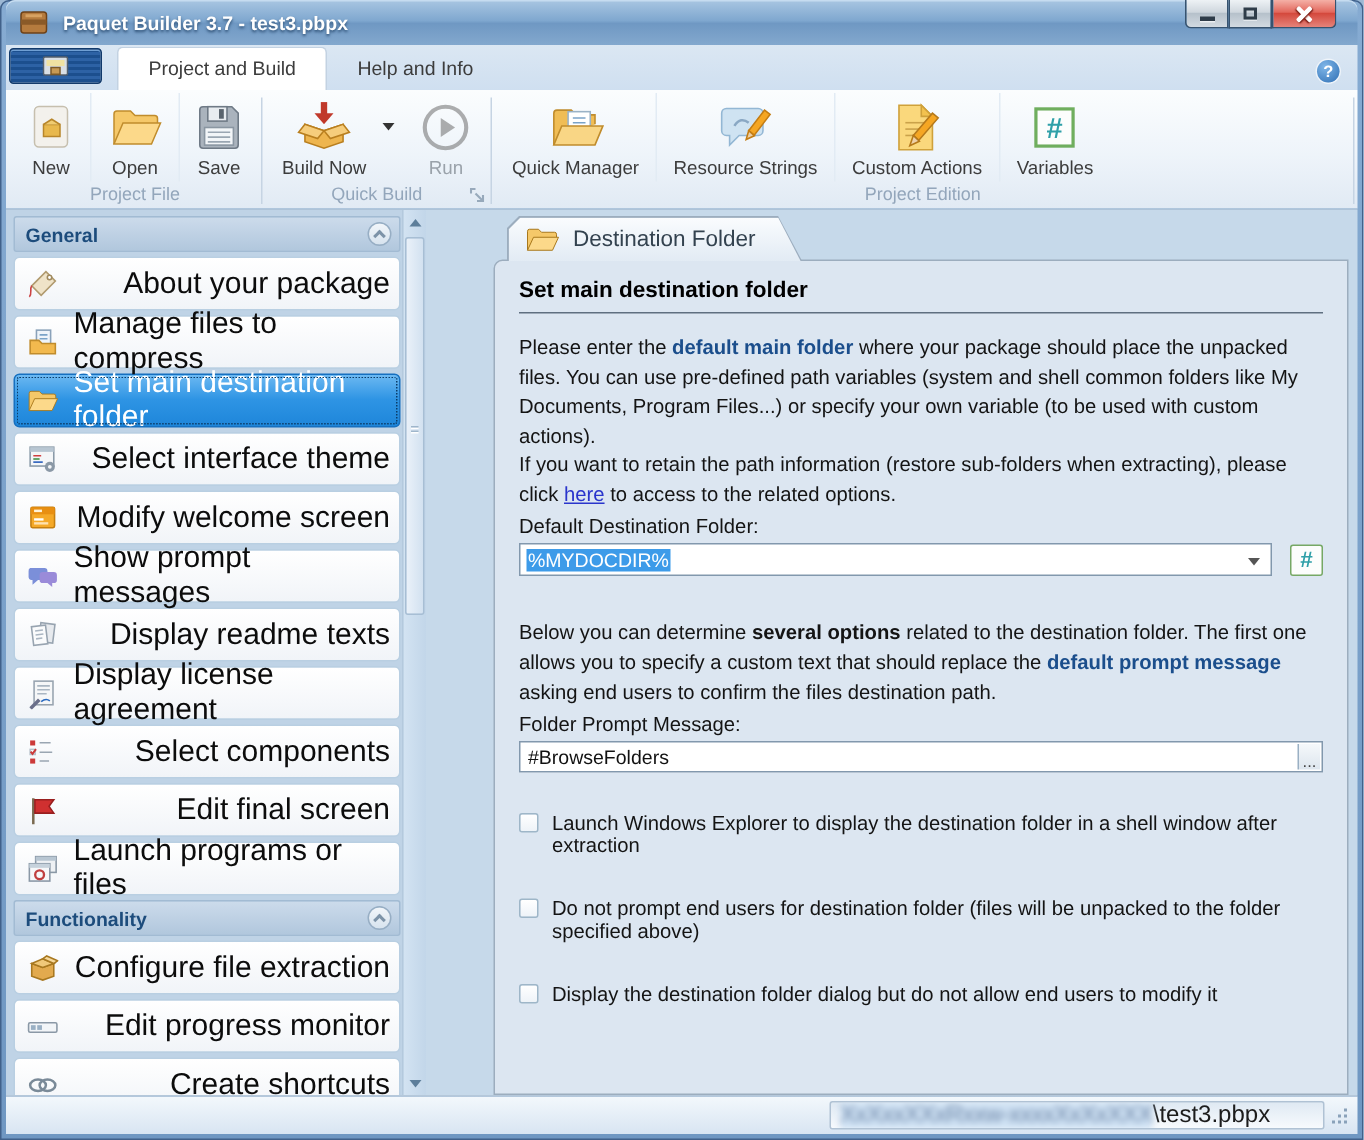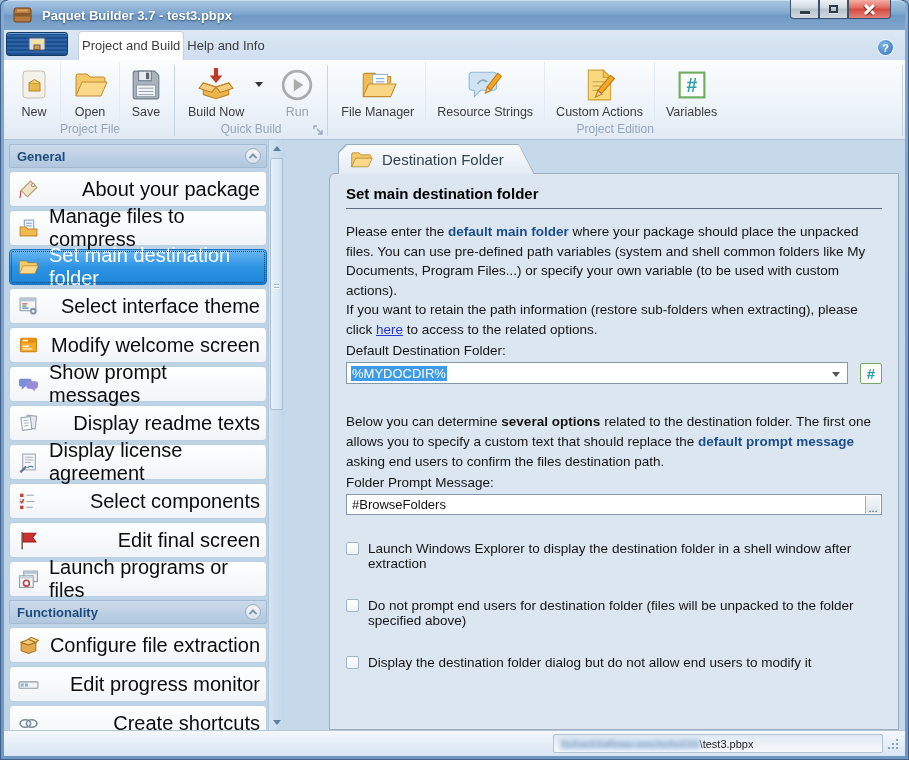--- a/index.html
+++ b/index.html
@@ -30,7 +30,7 @@
   .appbtn{width:62px;height:24px;margin:0 10px 2px 2px;align-self:center;border:1px solid #123a6b;border-radius:3px;
     background:repeating-linear-gradient(0deg,#1c4f8e 0 2px,#2d62a5 2px 4px);
     box-shadow:inset 0 1px 0 #6f9fd4;display:flex;align-items:center;justify-content:center;}
-  .tab{padding:6px 3px 7px;font-size:13px;color:#3c3c3c;}
+  .tab{padding:6px 20px 7px;font-size:13px;color:#3c3c3c;}
   .tab.active{background:#fff;border:1px solid #c3d2e2;border-bottom:none;border-radius:4px 4px 0 0;}
   .help-badge{position:absolute;right:12px;bottom:5px;width:15px;height:15px;border-radius:50%;
     background:radial-gradient(circle at 35% 30%,#7fb6e8,#2f6fb4);color:#fff;font-size:11px;font-weight:bold;

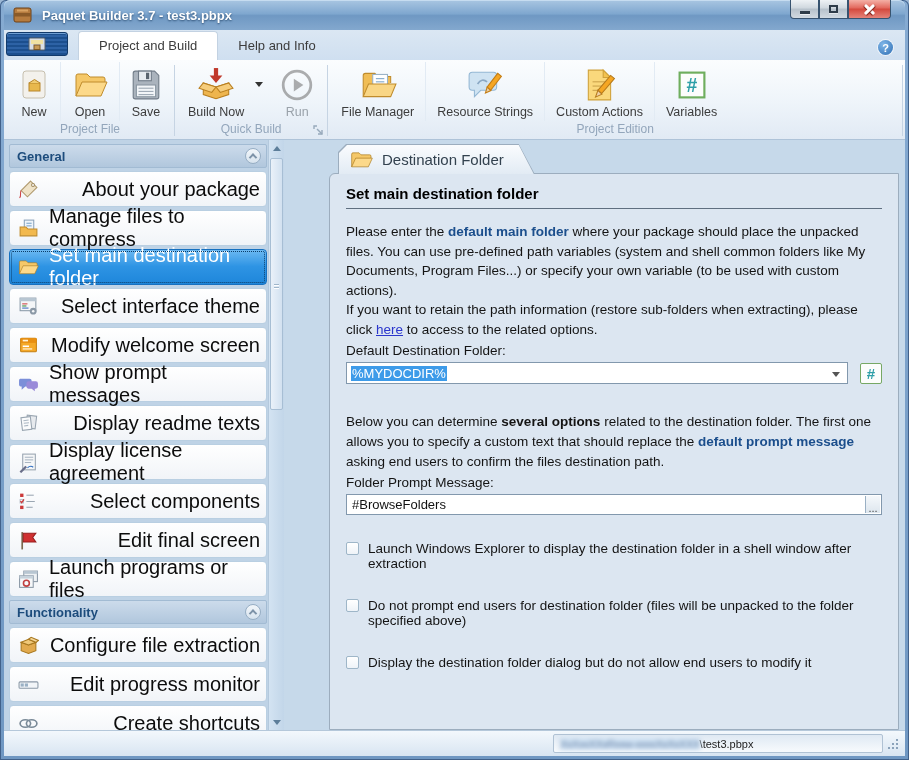--- a/index.html
+++ b/index.html
@@ -261,7 +261,7 @@
               <path d="M4 26 L9 14 h26 l-5 12 z" fill="#f9d685" stroke="#c08c2c"></path>
             </svg>
             </span>
-          <span class="lbl">File Manager</span>
+          <span class="lbl">Quick Manager</span>
         </div>
         <div class="rbtn">
           <span class="ico">

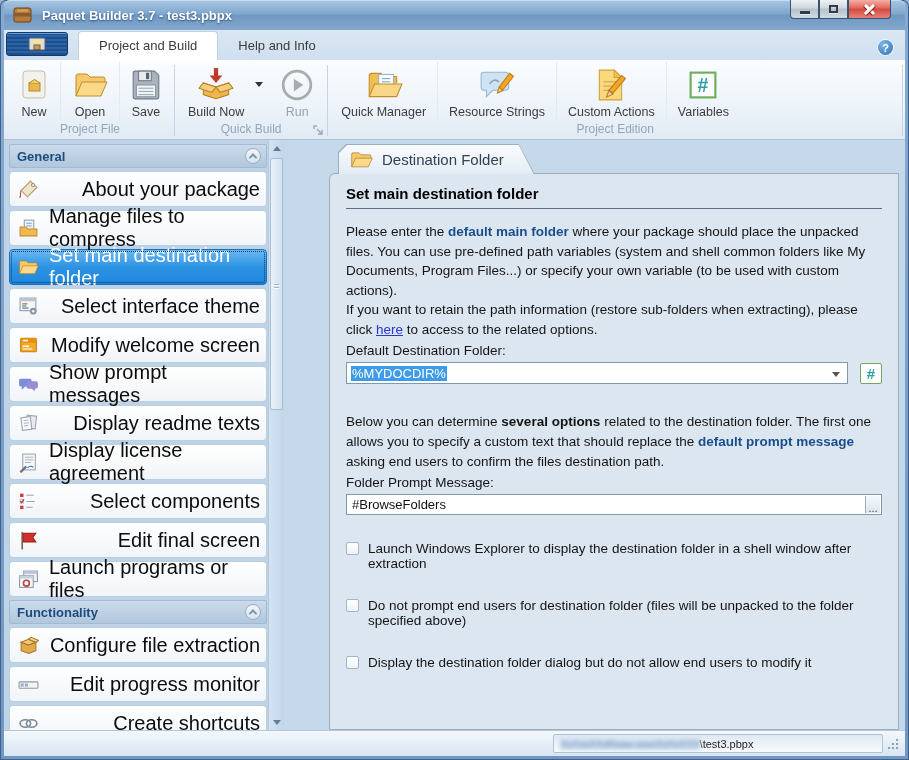--- a/index.html
+++ b/index.html
@@ -116,7 +116,7 @@
     display:flex;align-items:center;justify-content:flex-end;padding:0 6px 0 8px;}
   .path-panel{width:330px;height:19px;border:1px solid #b0c2d4;border-radius:2px;
     background:linear-gradient(#dfe9f3,#f7fafd);display:flex;align-items:center;
-    padding:0 6px;font-size:11px;color:#1c1c1c;overflow:hidden;white-space:nowrap;}
+    padding:0 6px;font-size:16px;color:#1c1c1c;overflow:hidden;white-space:nowrap;}
   .redacted{filter:blur(2.3px);color:#6f87a8;background:#cfe2f4;letter-spacing:-.5px;}
   .resize-grip{width:12px;height:12px;margin-left:4px;position:relative;}
   .resize-grip::after{content:"";position:absolute;right:1px;bottom:1px;width:2px;height:2px;background:#8aa2ba;

